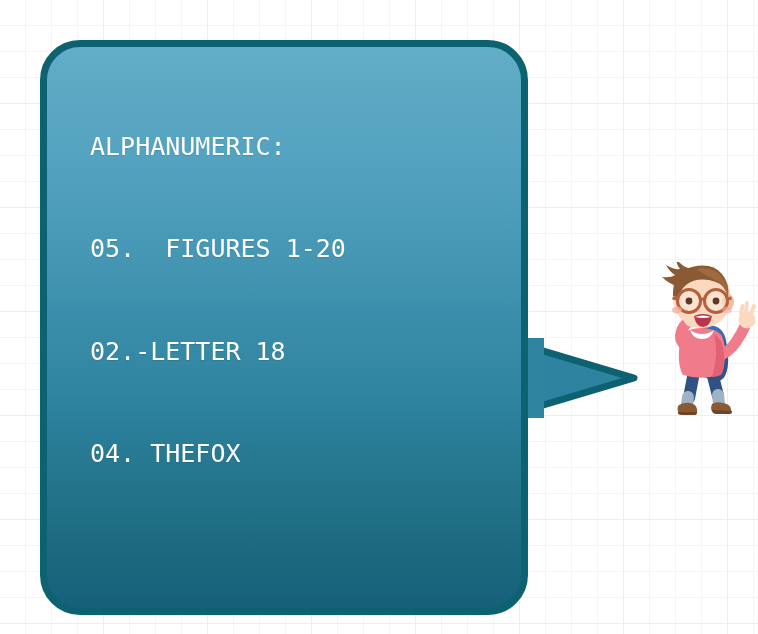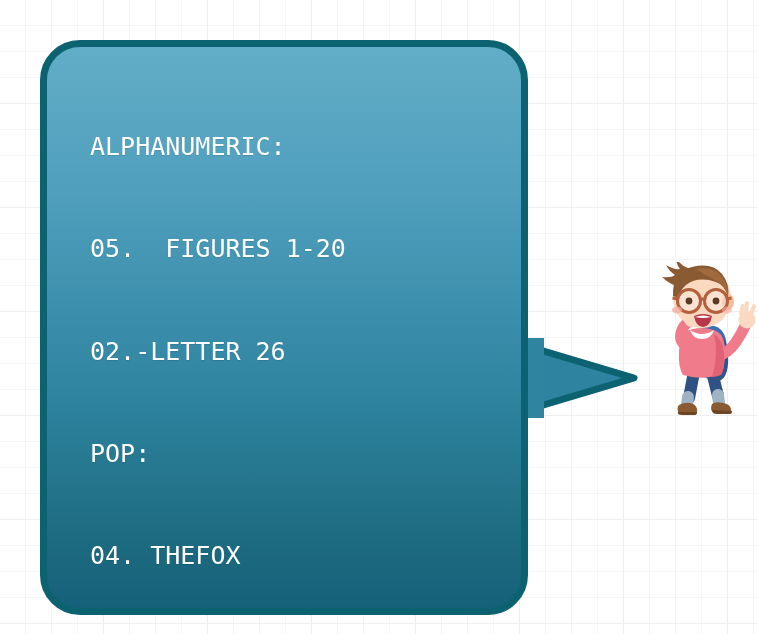--- a/index.html
+++ b/index.html
@@ -126,7 +126,7 @@
     <div id="bubble-text">
       <span class="text-line section-header">ALPHANUMERIC:</span>
       <span class="text-line">05.  FIGURES 1-20</span>
-      <span class="text-line">02.-LETTER 26</span>
+      <span class="text-line">02.-LETTER 18</span>
       <span class="text-line section-header">POP:</span>
       <span class="text-line">04. THEFOX</span>
       

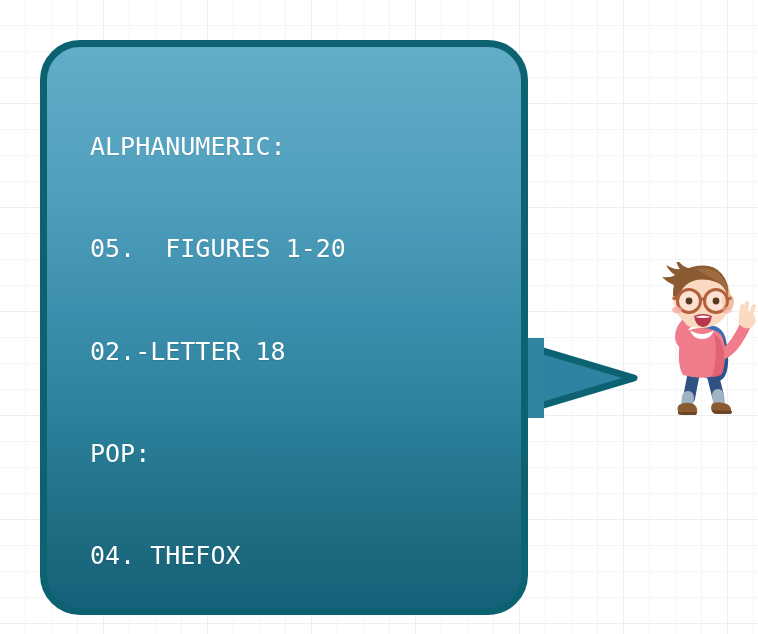--- a/index.html
+++ b/index.html
@@ -127,7 +127,6 @@
       <span class="text-line section-header">ALPHANUMERIC:</span>
       <span class="text-line">05.  FIGURES 1-20</span>
       <span class="text-line">02.-LETTER 18</span>
-      <span class="text-line section-header">POP:</span>
       <span class="text-line">04. THEFOX</span>
       
       

